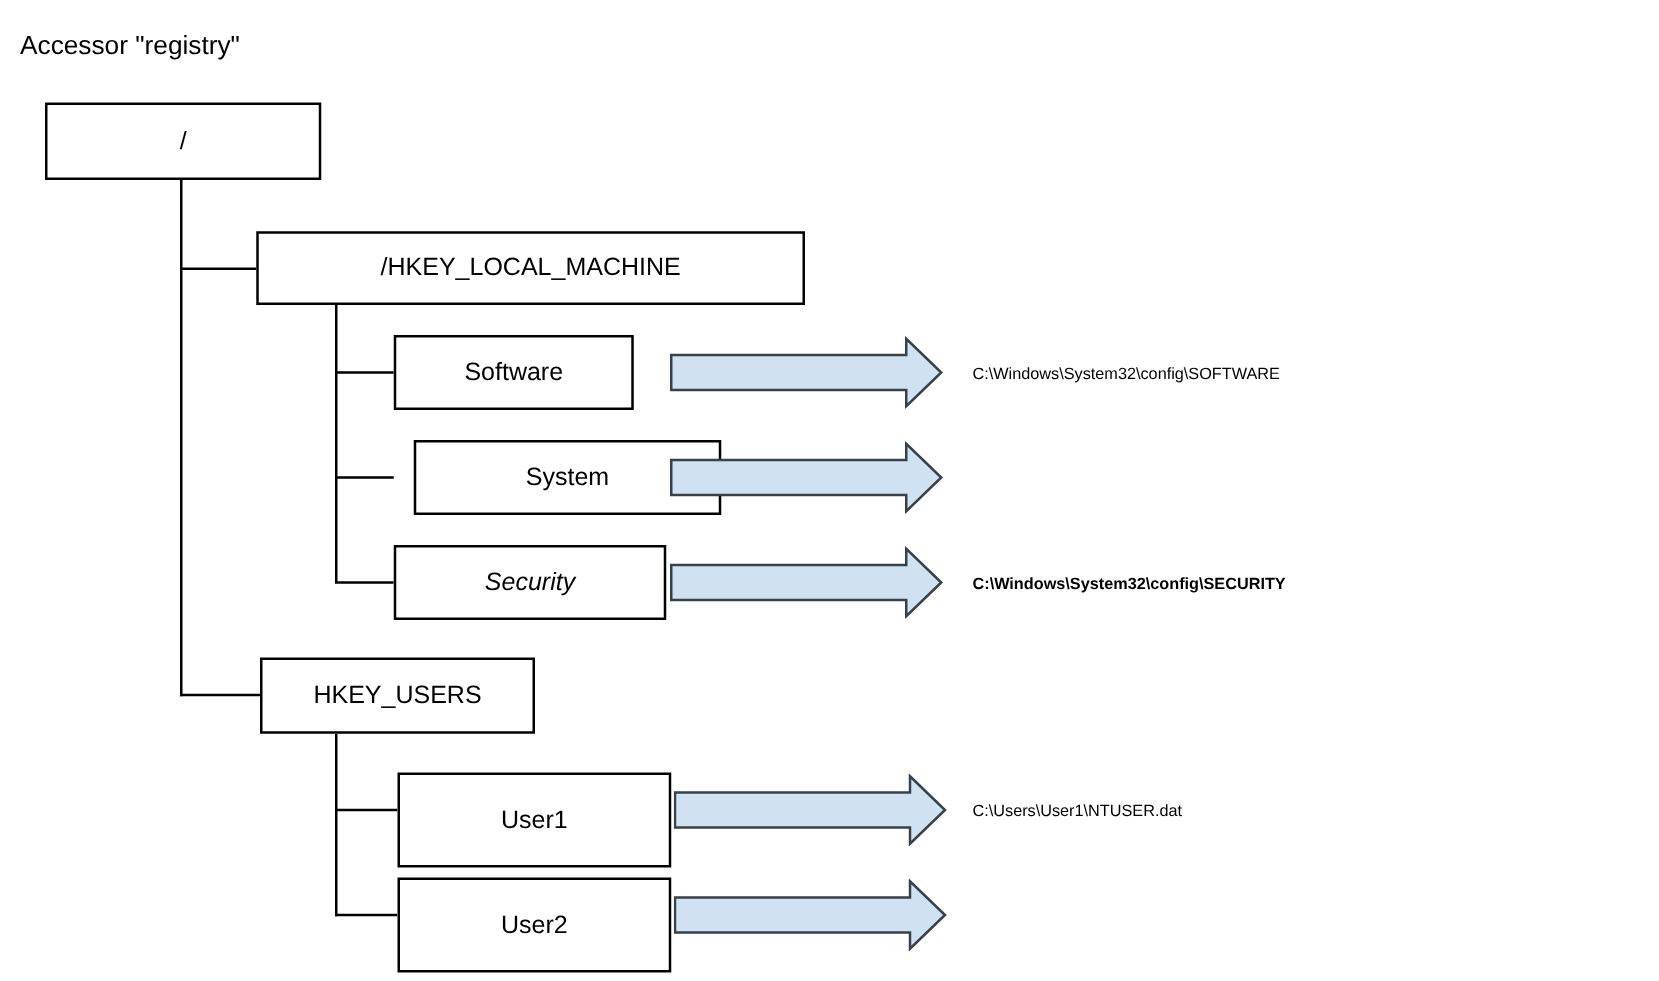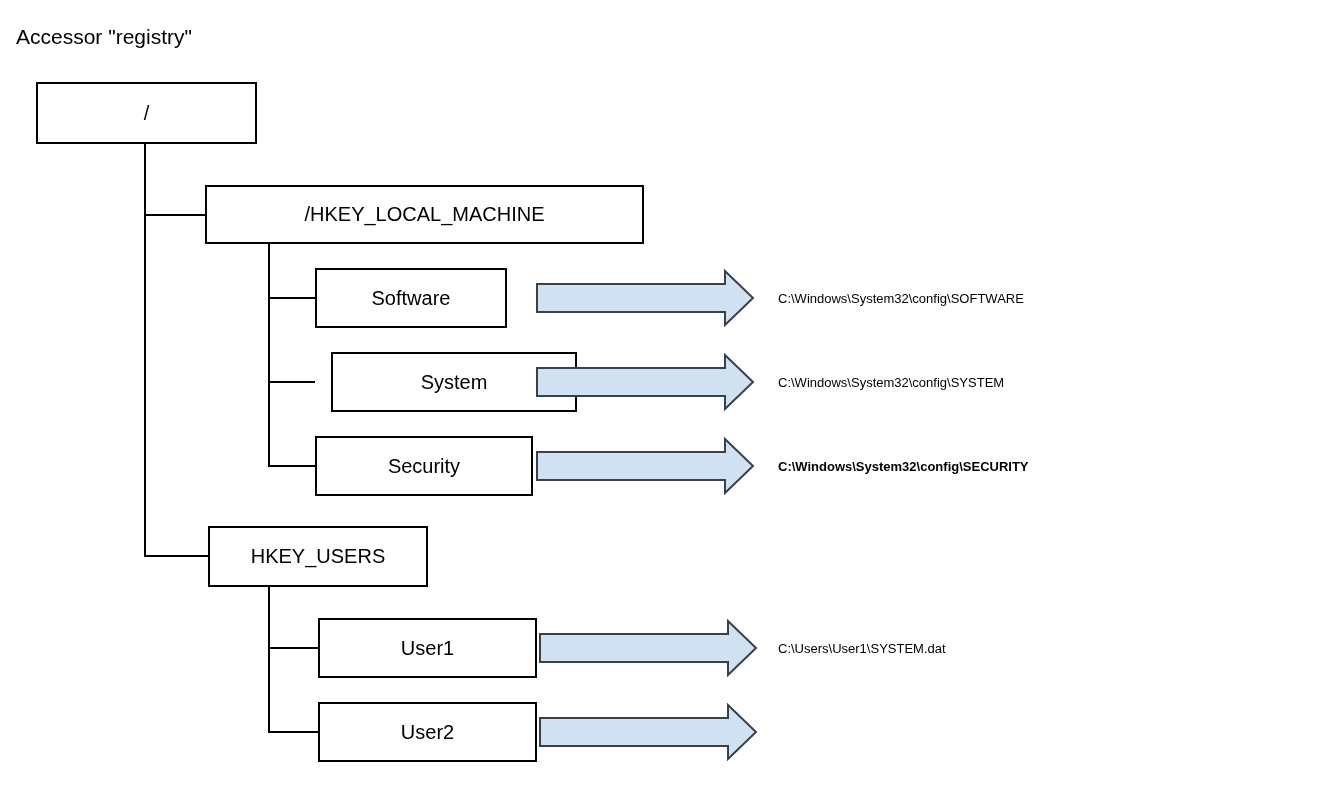--- a/index.html
+++ b/index.html
@@ -166,7 +166,6 @@
   </div>
 
   <div class="path-label" id="path-software">C:\Windows\System32\config\SOFTWARE</div>
-  <div class="path-label" id="path-system">C:\Windows\System32\config\SYSTEM</div>
   <div class="path-label" id="path-security">C:\Windows\System32\config\SECURITY</div>
   <div class="path-label" id="path-user1">C:\Users\User1\SYSTEM.dat</div>
 

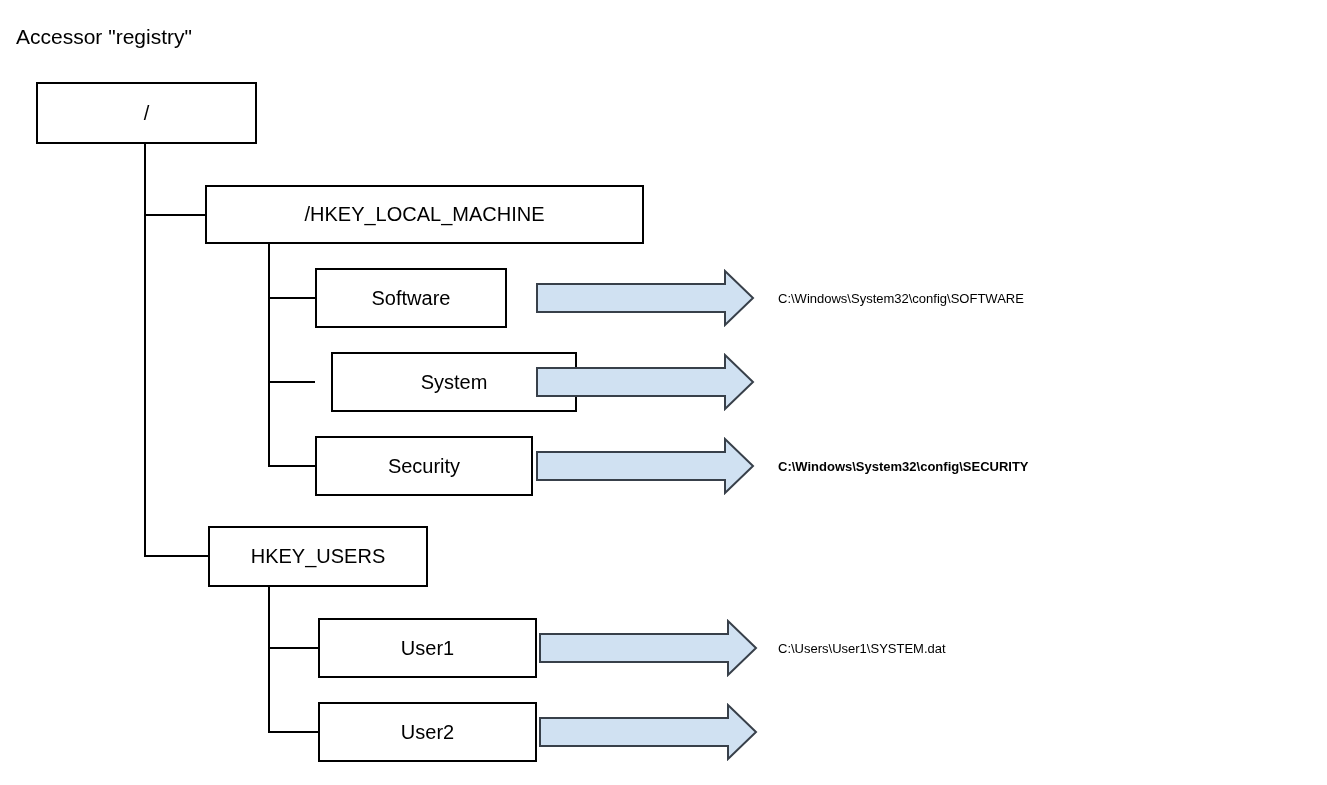--- a/index.html
+++ b/index.html
@@ -68,7 +68,7 @@
   #node-hklm        { left: 205px; top: 185px; width: 439px; height: 59px; text-align: center; }
   #node-software    { left: 315px; top: 268px; width: 192px; height: 60px; }
   #node-system      { left: 315px; top: 352px; width: 246px; height: 60px; margin-left: 16px; }
-  #node-security    { left: 315px; top: 436px; width: 218px; height: 60px; }
+  #node-security    { left: 315px; top: 436px; width: 218px; height: 60px; font-style: italic; }
   #node-hkey-users  { left: 208px; top: 526px; width: 220px; height: 61px; }
   #node-user1       { left: 318px; top: 618px; width: 219px; height: 60px; }
   #node-user2       { left: 318px; top: 702px; width: 219px; height: 60px; }

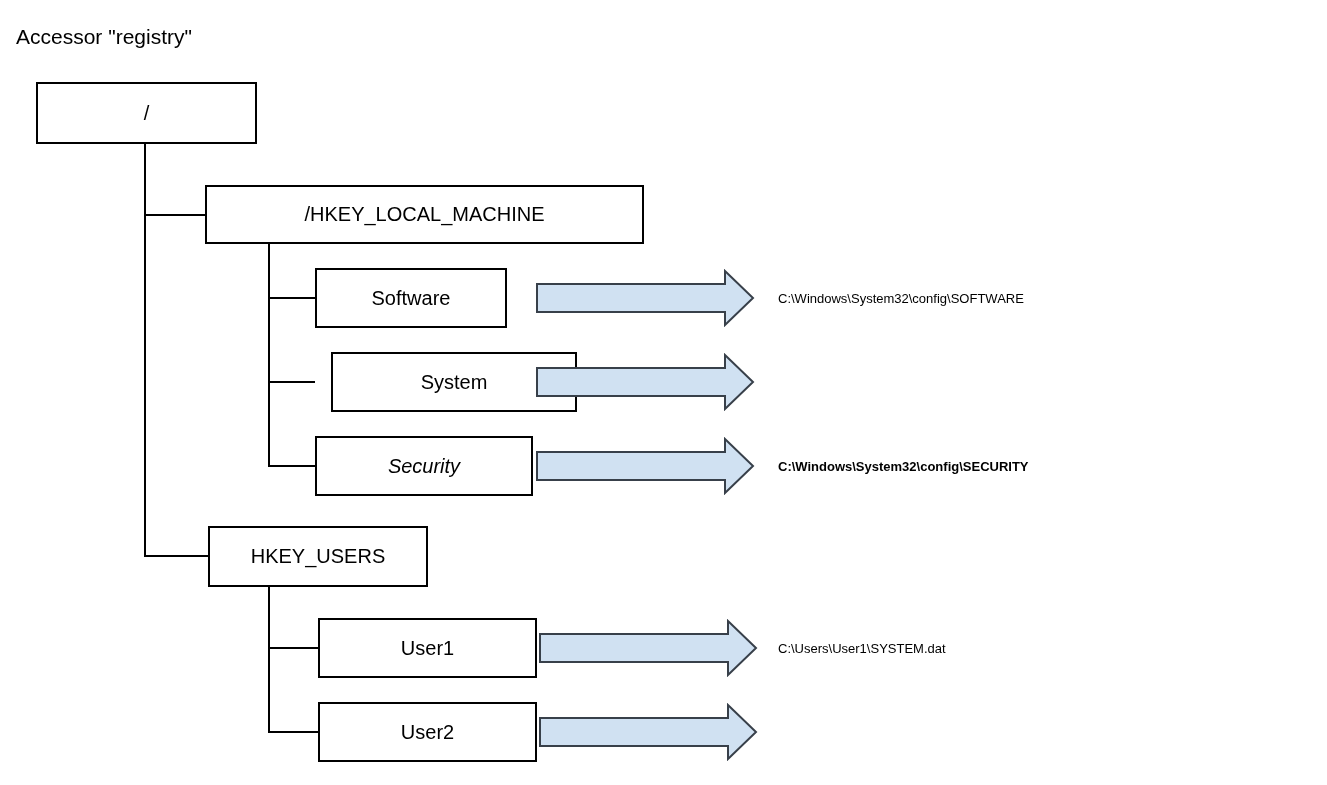--- a/index.html
+++ b/index.html
@@ -70,7 +70,7 @@
   #node-system      { left: 315px; top: 352px; width: 246px; height: 60px; margin-left: 16px; }
   #node-security    { left: 315px; top: 436px; width: 218px; height: 60px; font-style: italic; }
   #node-hkey-users  { left: 208px; top: 526px; width: 220px; height: 61px; }
-  #node-user1       { left: 318px; top: 618px; width: 219px; height: 60px; }
+  #node-user1       { left: 318px; top: 618px; width: 219px; height: 76px; }
   #node-user2       { left: 318px; top: 702px; width: 219px; height: 60px; }
   
   #line-root-v        { left: 144px; top: 144px; width: 2px;  height: 413px; }

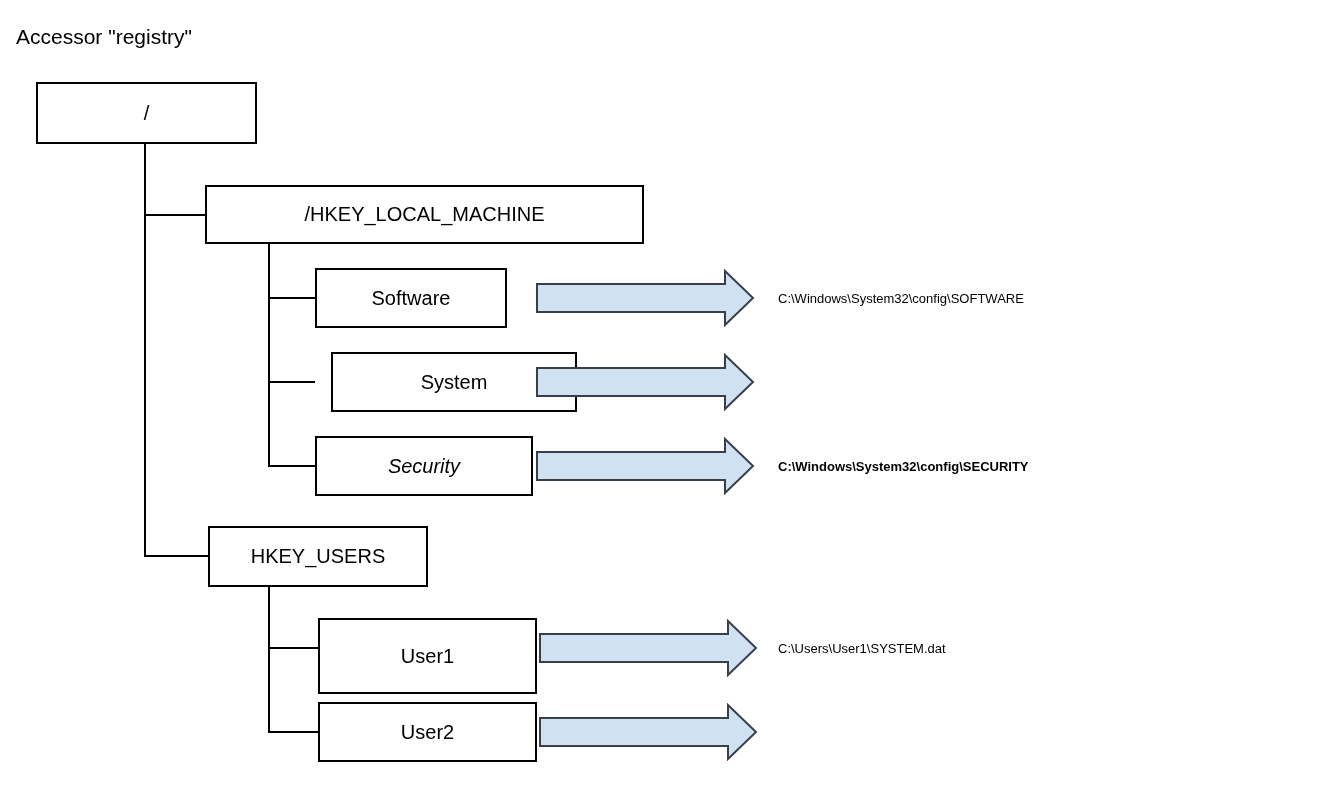--- a/index.html
+++ b/index.html
@@ -167,7 +167,7 @@
 
   <div class="path-label" id="path-software">C:\Windows\System32\config\SOFTWARE</div>
   <div class="path-label" id="path-security">C:\Windows\System32\config\SECURITY</div>
-  <div class="path-label" id="path-user1">C:\Users\User1\SYSTEM.dat</div>
+  <div class="path-label" id="path-user1">C:\Users\User1\NTUSER.dat</div>
 
 </div>
 

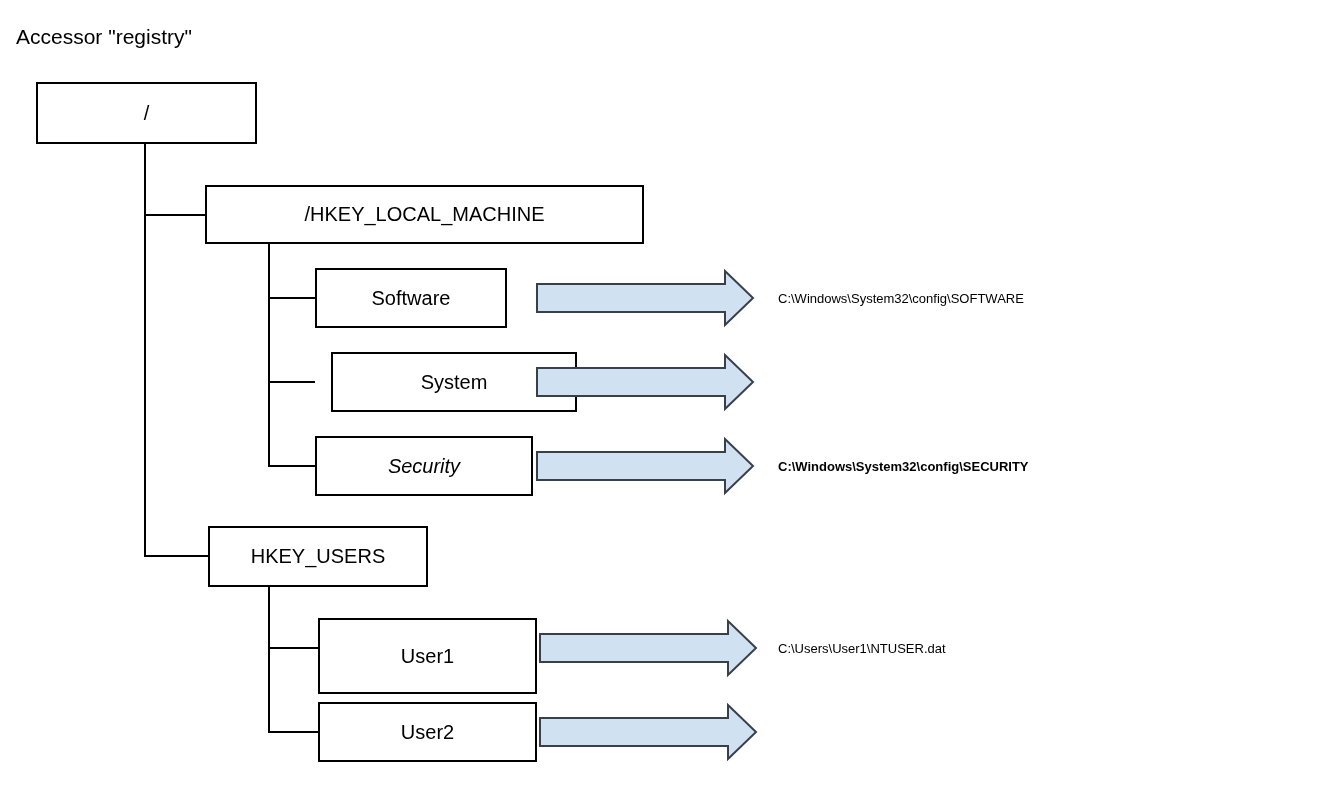--- a/index.html
+++ b/index.html
@@ -71,7 +71,7 @@
   #node-security    { left: 315px; top: 436px; width: 218px; height: 60px; font-style: italic; }
   #node-hkey-users  { left: 208px; top: 526px; width: 220px; height: 61px; }
   #node-user1       { left: 318px; top: 618px; width: 219px; height: 76px; }
-  #node-user2       { left: 318px; top: 702px; width: 219px; height: 60px; }
+  #node-user2       { left: 318px; top: 702px; width: 219px; height: 76px; }
   
   #line-root-v        { left: 144px; top: 144px; width: 2px;  height: 413px; }
   #line-hklm-h        { left: 144px; top: 214px; width: 61px;  height: 2px; }

